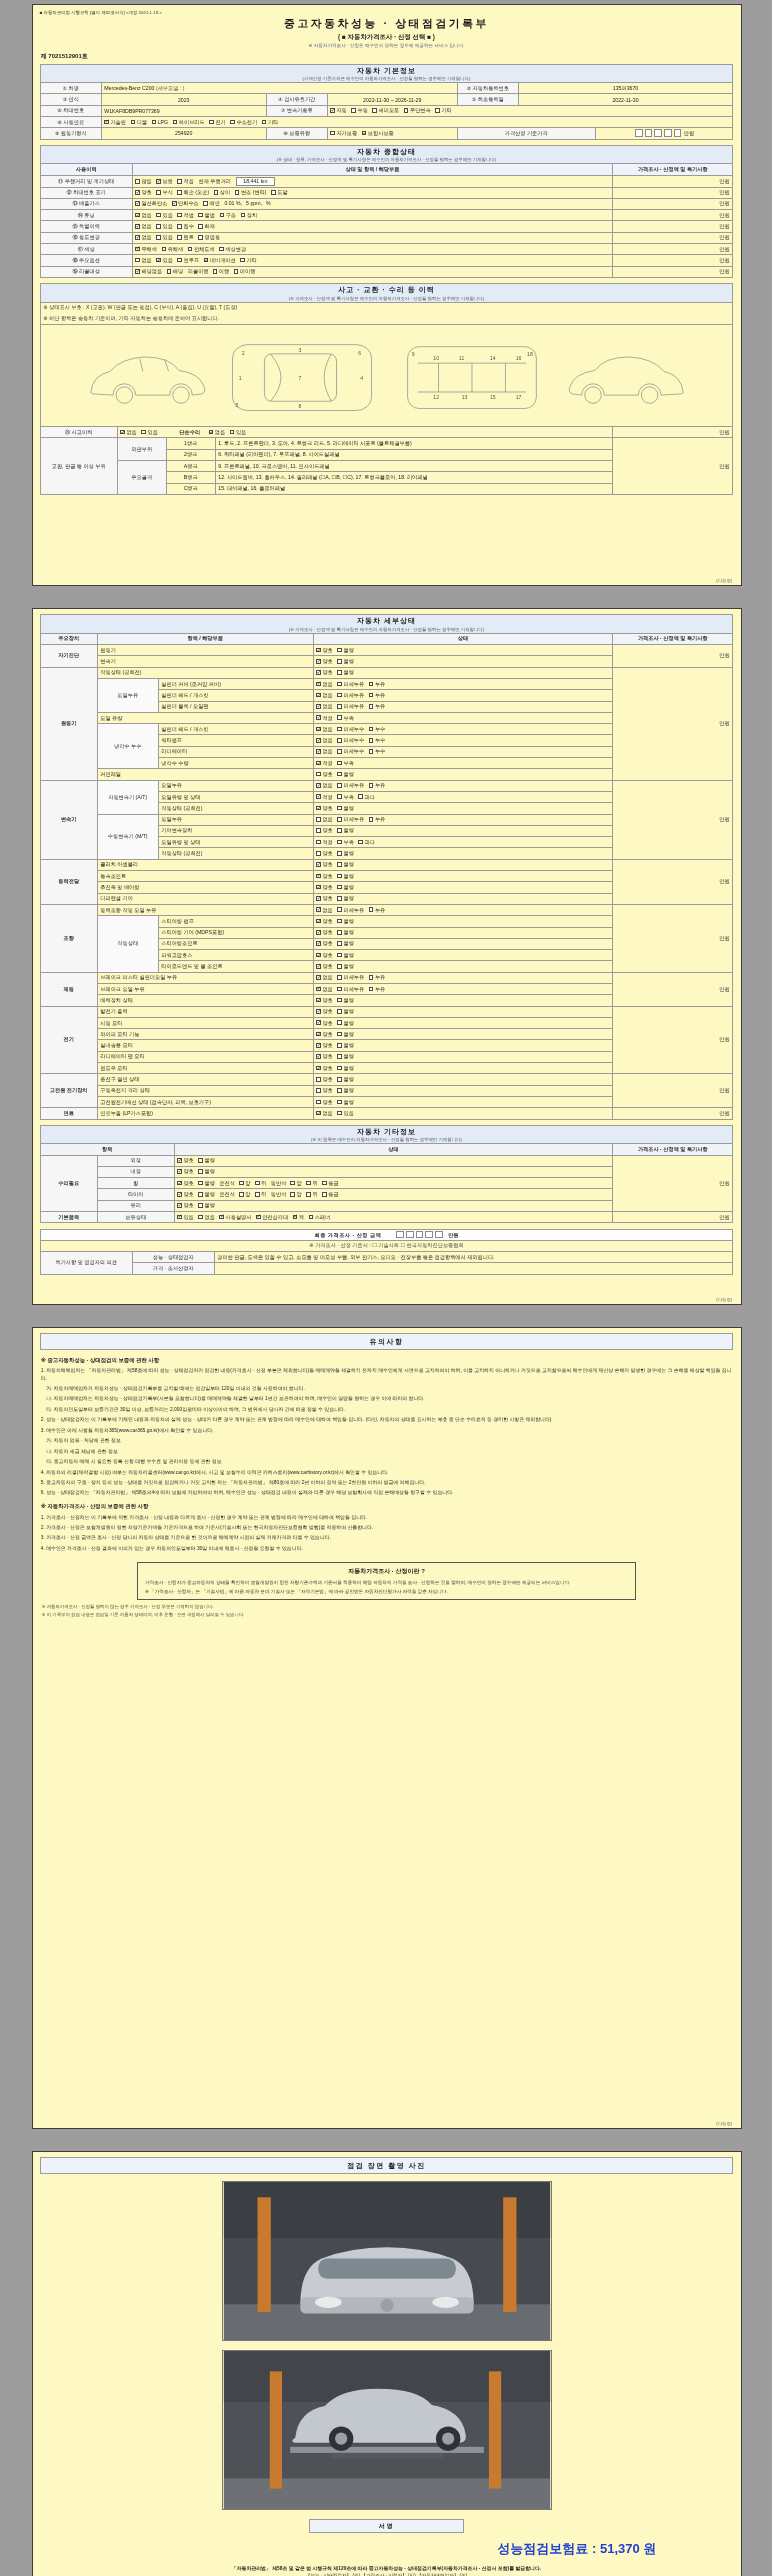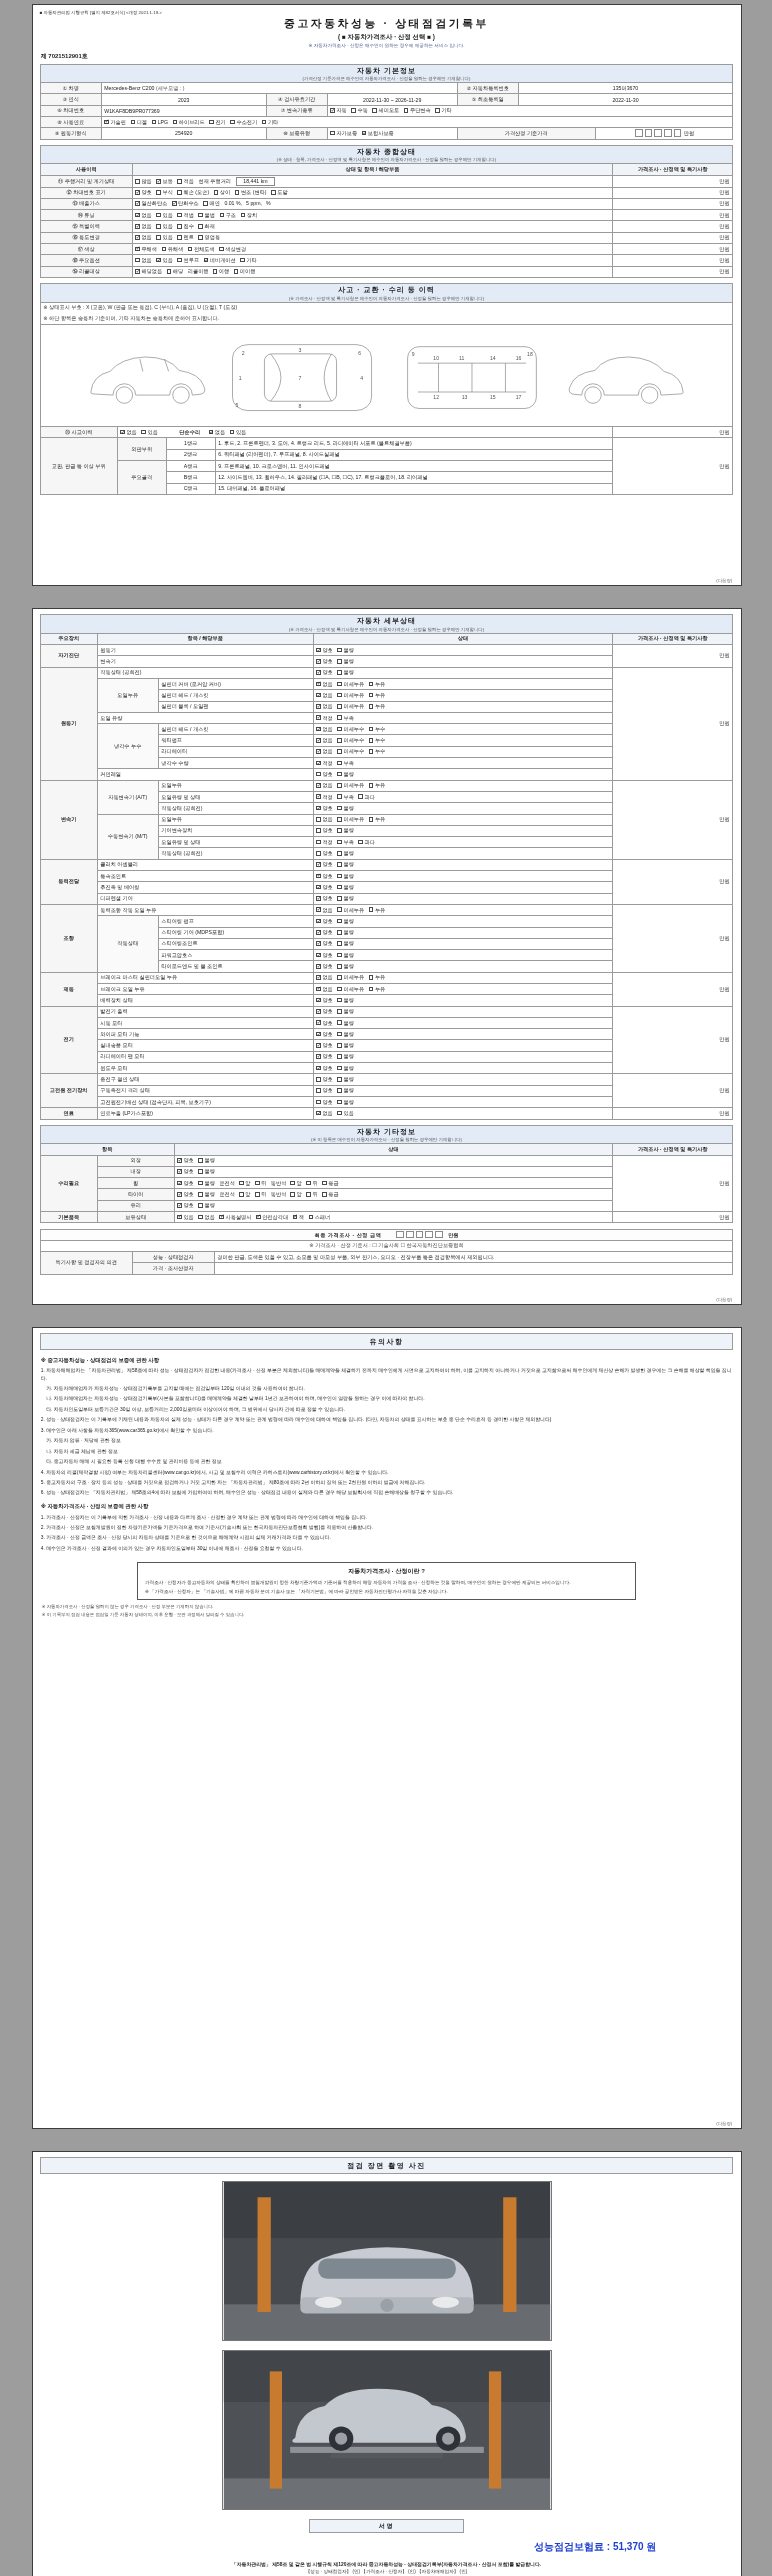--- a/index.html
+++ b/index.html
@@ -6,7 +6,7 @@
   html,body { width:773px; }
   body { height:2576px; background:#9d9d9d; font-family:"Liberation Sans","DejaVu Sans",sans-serif; color:#1c1c1c; overflow:hidden; }
   .wrap { padding-top:4.1px; }
-  .page { width:710px; margin:0 auto 22px; background:#ffffff; border:0.5px solid #3c3c3c; padding:5.2px 7.2px 10.3px; position:relative; }
+  .page { width:710px; margin:0 auto 22px; background:#fef9c3; border:0.5px solid #3c3c3c; padding:5.2px 7.2px 10.3px; position:relative; }
   .nextpage { position:absolute; right:8.2px; bottom:2.6px; font-size:4.4px; color:#666; }
   .formref { font-size:4.4px; color:#333; }
   .title { text-align:center; font-size:10.8px; font-weight:bold; letter-spacing:2.6px; margin-top:2.1px; }

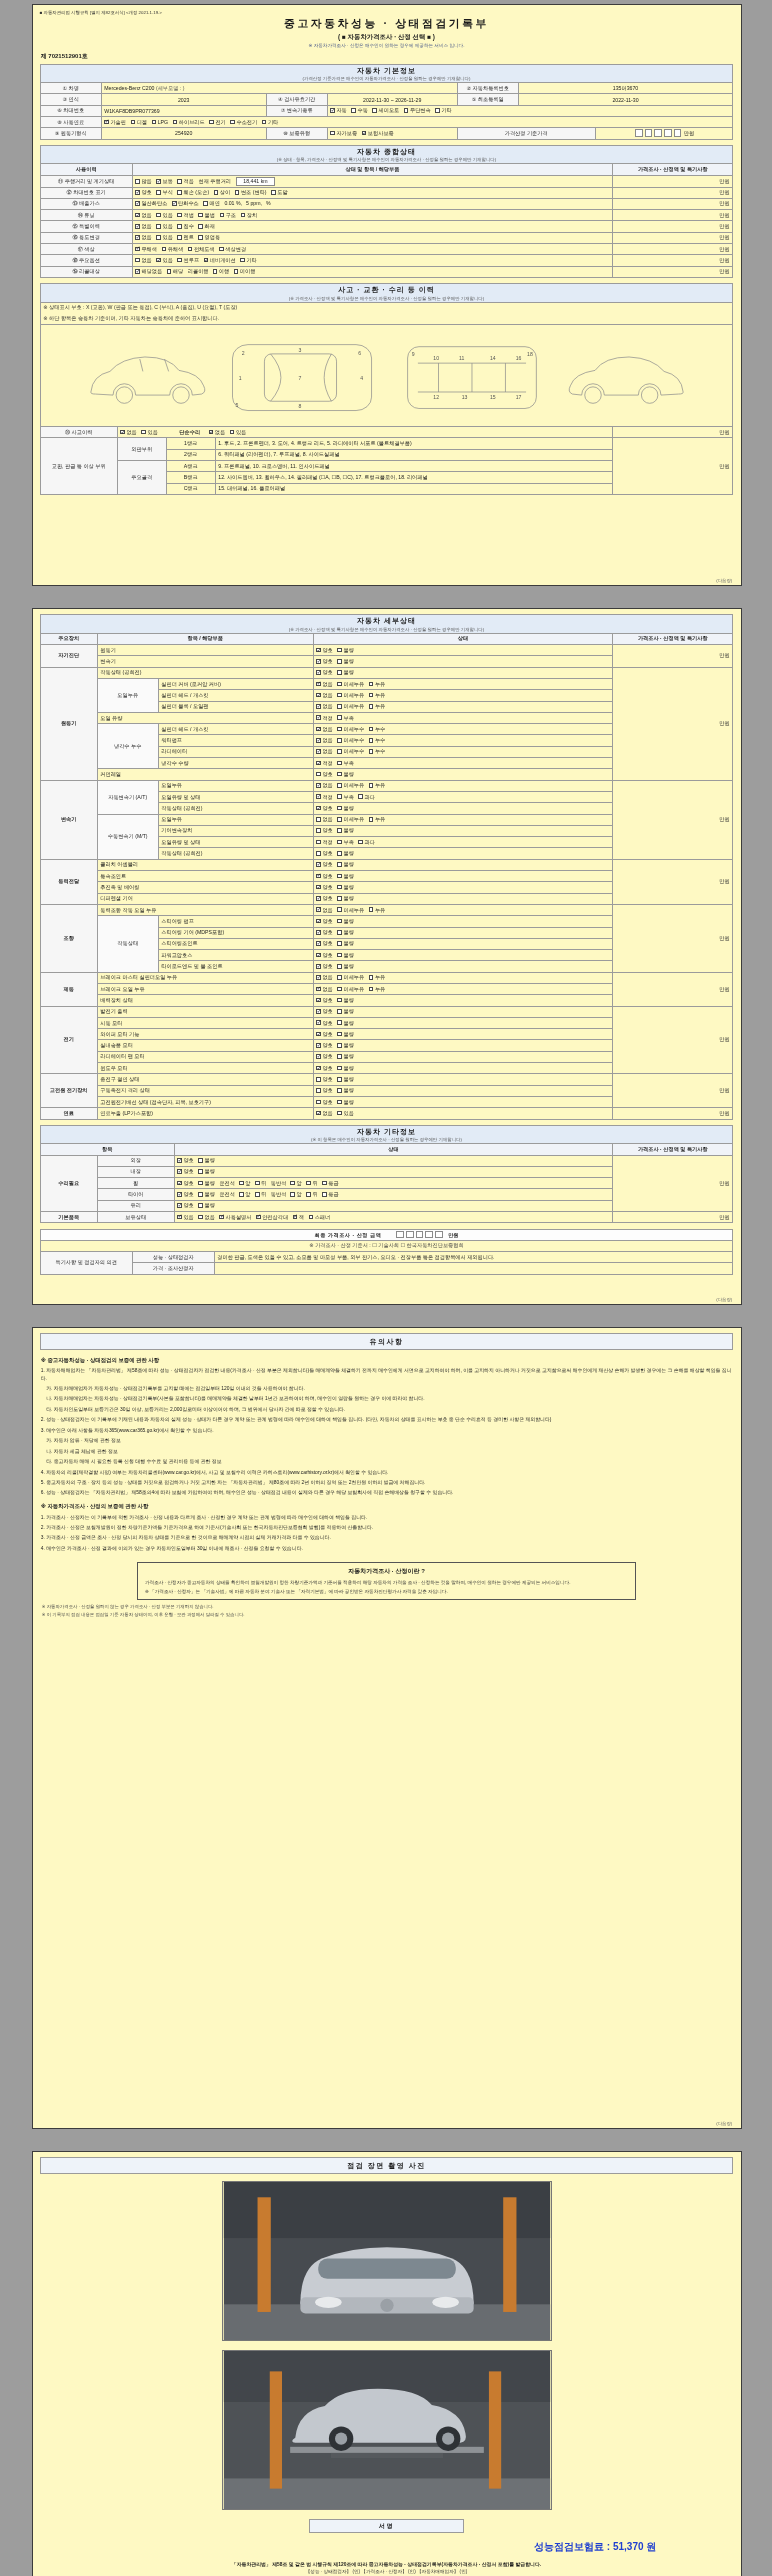--- a/index.html
+++ b/index.html
@@ -48,7 +48,7 @@
   .footline { font-size:4.4px; color:#444; margin:1.5px 2.1px; line-height:1.5; }
   .photos { text-align:center; margin:6.2px 0 8.2px; }
   .photo { display:block; width:330px; margin:0 auto 9.3px; border:0.5px solid #777; }
-  .feeline { text-align:right; padding-right:77px; font-size:10px; font-weight:bold; color:#1f3fd0; margin:7.2px 0 6.2px; }
+  .feeline { text-align:right; padding-right:77px; font-size:13px; font-weight:bold; color:#1f3fd0; margin:7.2px 0 6.2px; }
   .signline1 { font-size:4.9px; font-weight:bold; text-align:center; margin:2.1px 0; }
   .signline2 { font-size:4.6px; text-align:center; color:#333; margin:1px 0 3.1px; }
 </style>

